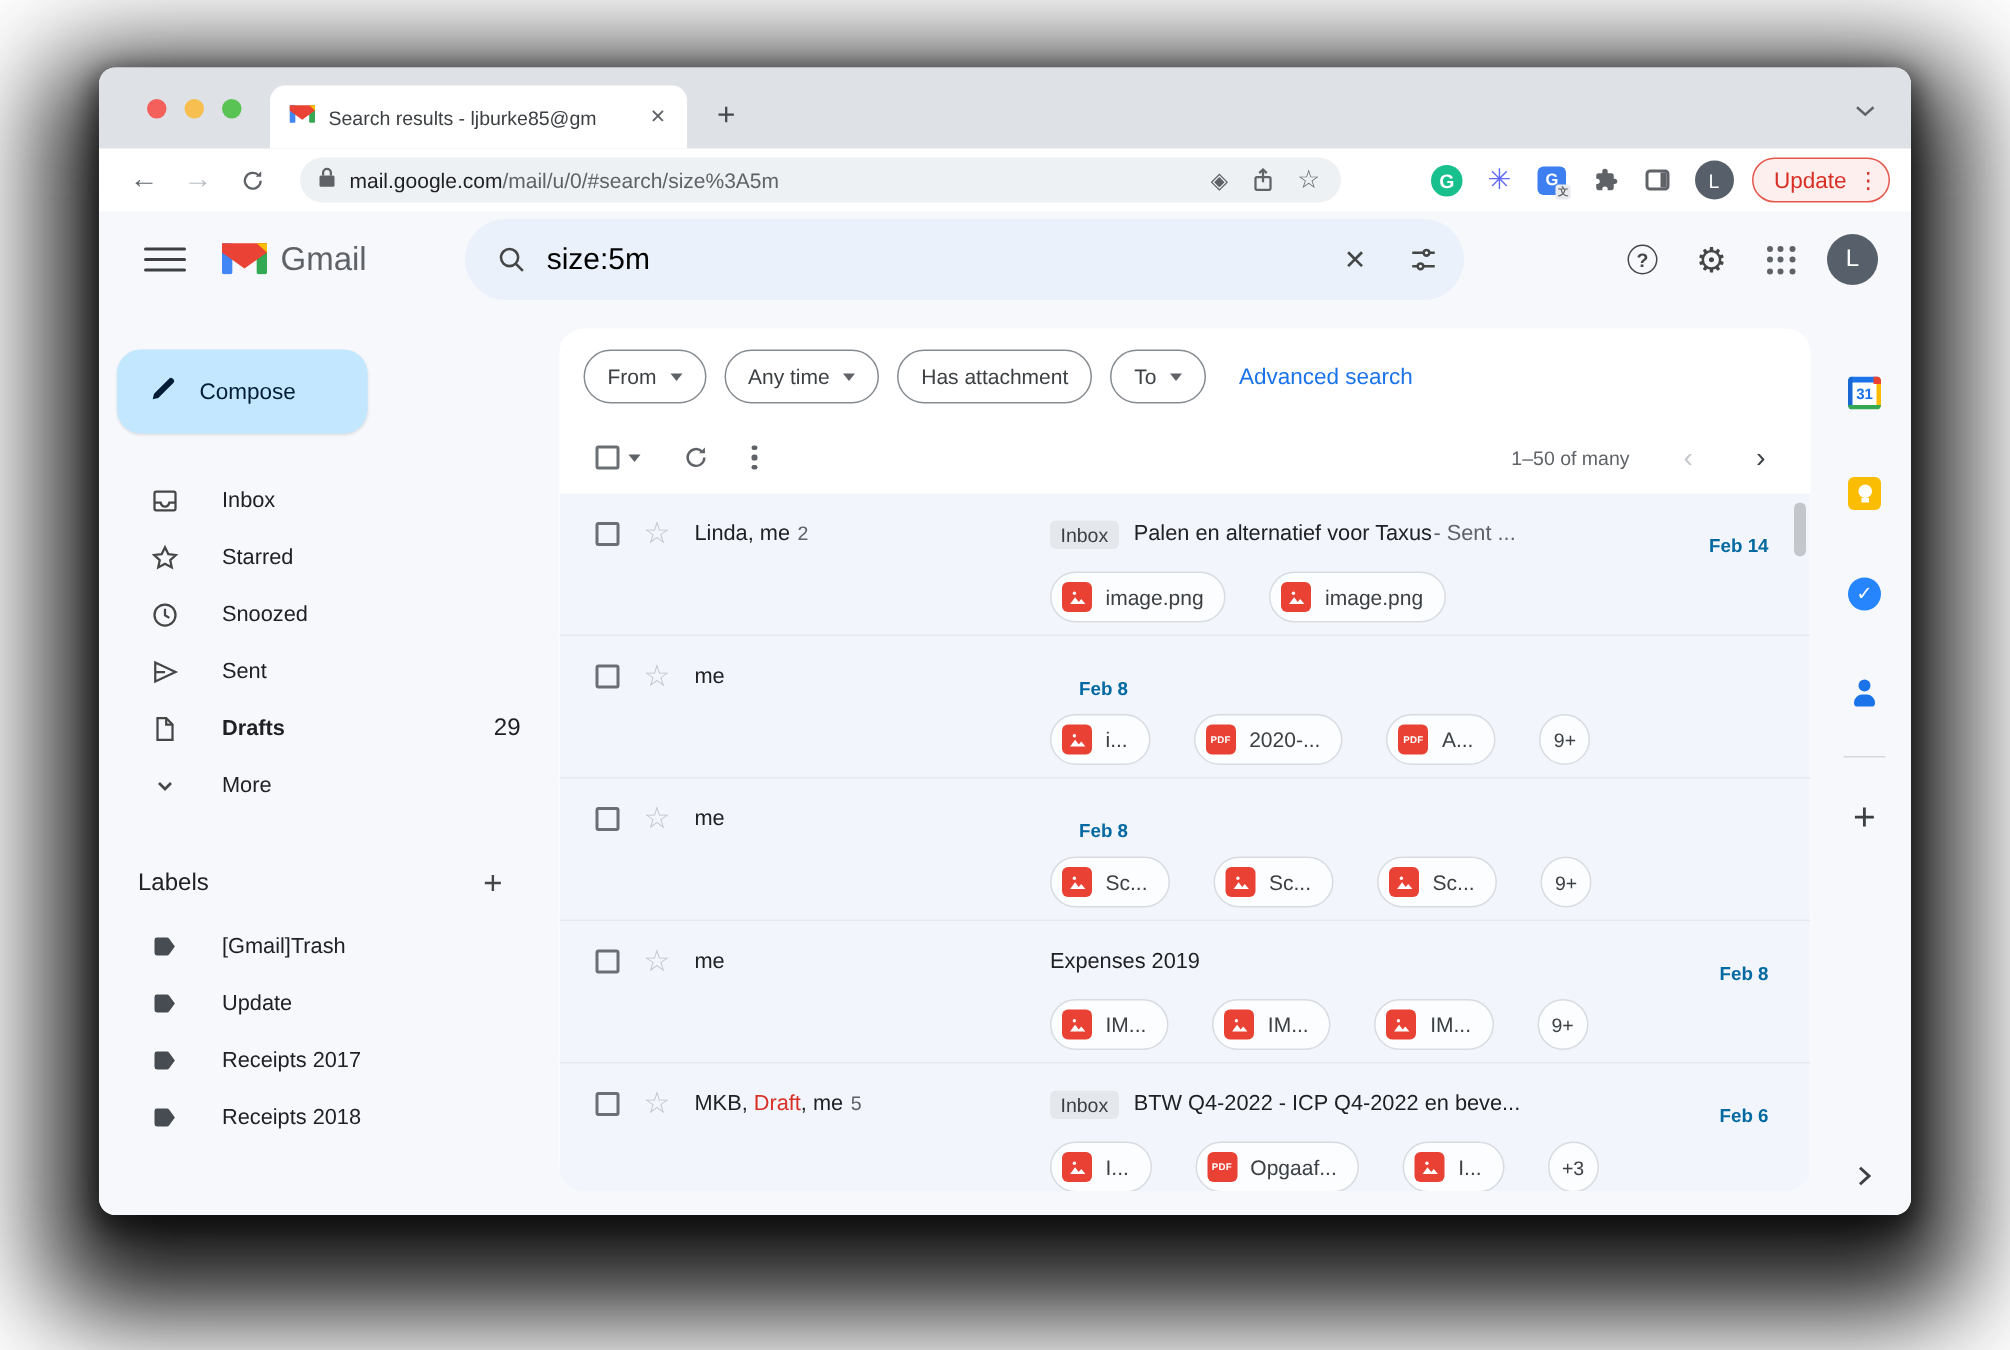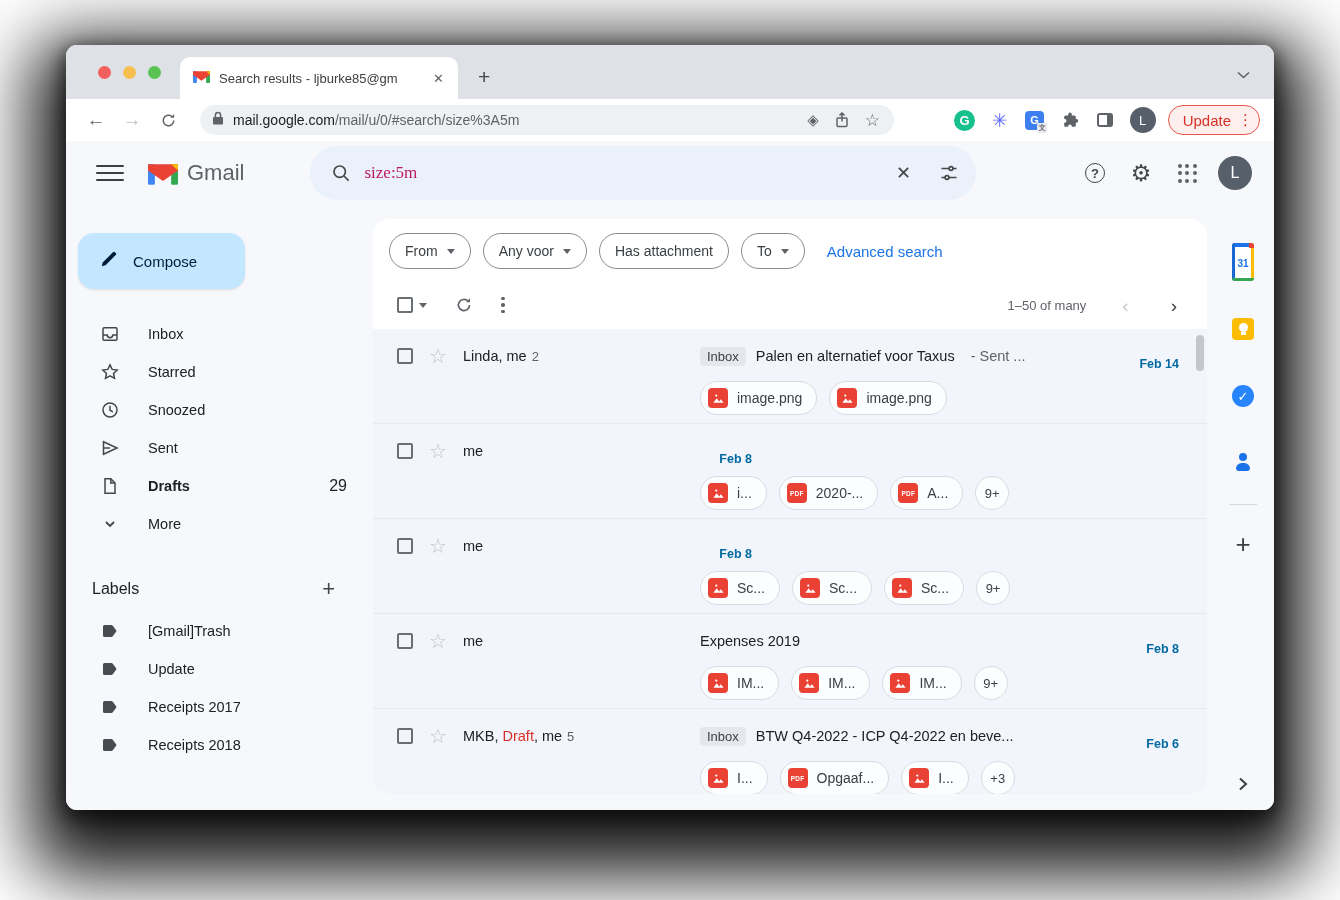--- a/index.html
+++ b/index.html
@@ -52,7 +52,7 @@
   .gm-header { height:64px; display:flex; align-items:center; padding:0 14px 0 30px; flex:0 0 auto; }
   .burger { width:28px; display:flex; flex-direction:column; gap:5px; margin-right:24px; }
   .burger i { display:block; height:2px; background:#3c4043; border-radius:1px; }
-  .logo { display:flex; align-items:center; gap:9px; }
+  .logo { display:flex; gap:9px; }
   .logo-text { font-size:22px; color:#5f6368; }
   .searchbar { width:666px; height:54px; margin-left:66px; background:#eaf1fb; border-radius:27px;
     display:flex; align-items:center; padding:0 4px 0 8px; }

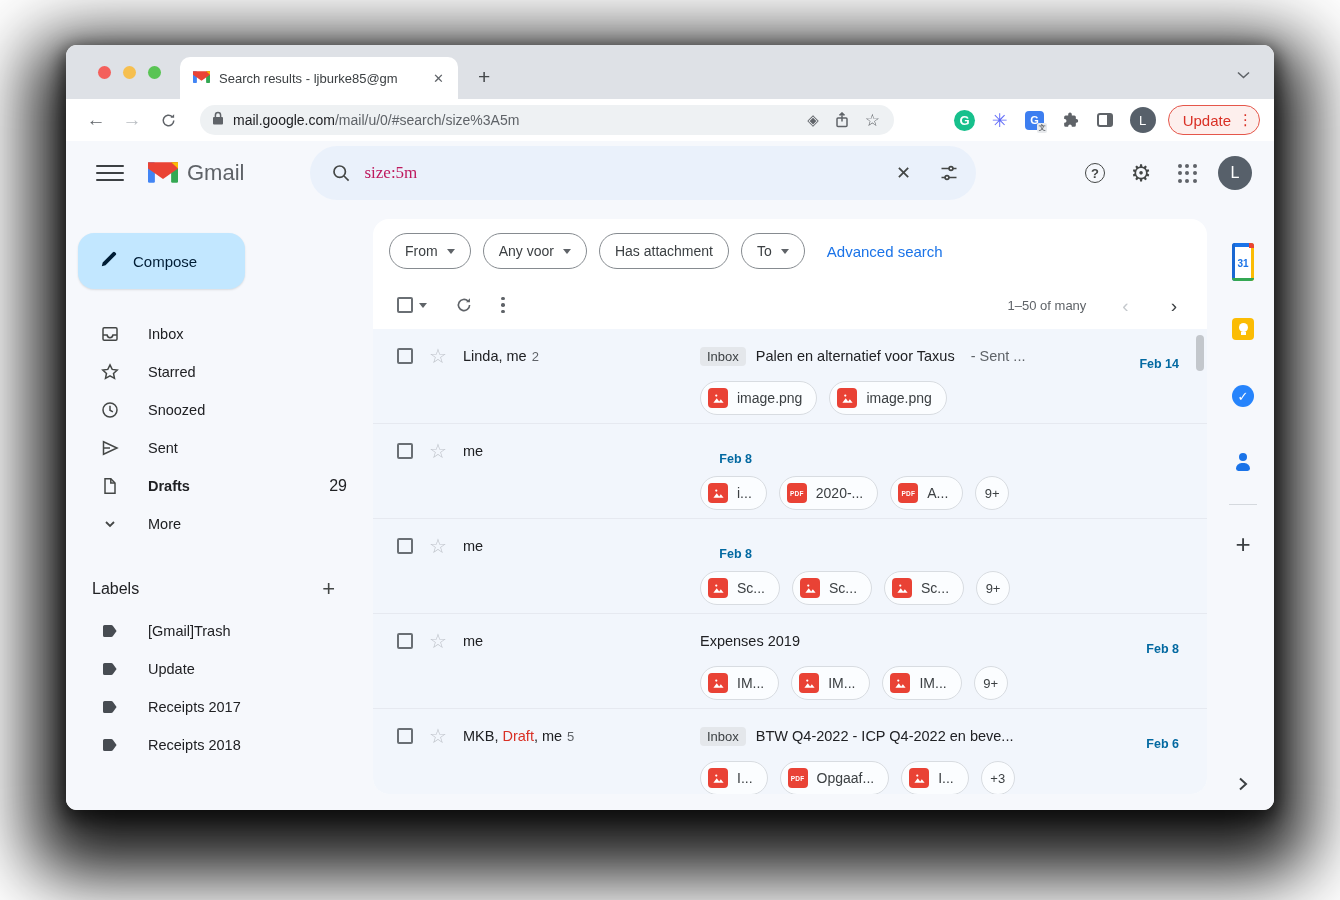--- a/index.html
+++ b/index.html
@@ -57,8 +57,8 @@
   .searchbar { width:666px; height:54px; margin-left:66px; background:#eaf1fb; border-radius:27px;
     display:flex; align-items:center; padding:0 4px 0 8px; }
   .sb-btn { width:46px; height:46px; display:flex; align-items:center; justify-content:center; border-radius:50%; }
-  .sb-input { flex:1; border:0; outline:0; background:transparent; font-size:17px; color:#be185d;
-    font-family:Liberation Serif, serif; }
+  .sb-input { flex:1; border:0; outline:0; background:transparent; font-size:20px; color:#000000;
+    font-family:Liberation Sans, sans-serif; }
   .x-char { font-size:18px; color:#444746; }
   .hdr-btn { width:46px; height:46px; display:flex; align-items:center; justify-content:center; color:#444746; }
   .q-circle { width:20px; height:20px; border:1.8px solid #444746; border-radius:50%; font-size:13px; font-weight:bold;

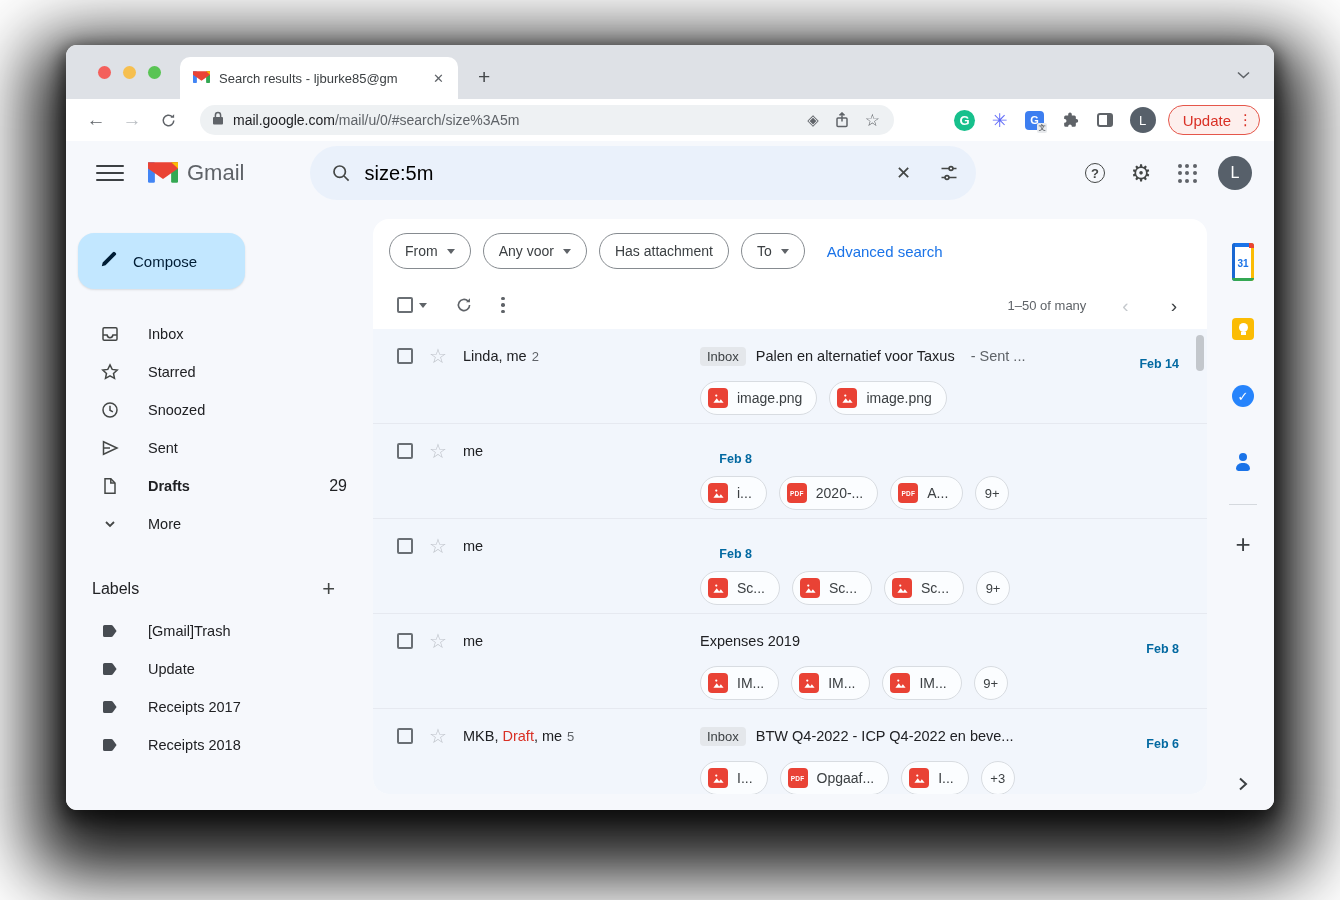--- a/index.html
+++ b/index.html
@@ -413,7 +413,7 @@
     <span class="caret"></span>
   </span>
             <span class="chip">
-    <span class="chip-label">Any voor</span>
+    <span class="chip-label">Any time</span>
     <span class="caret"></span>
   </span>
             <span class="chip">

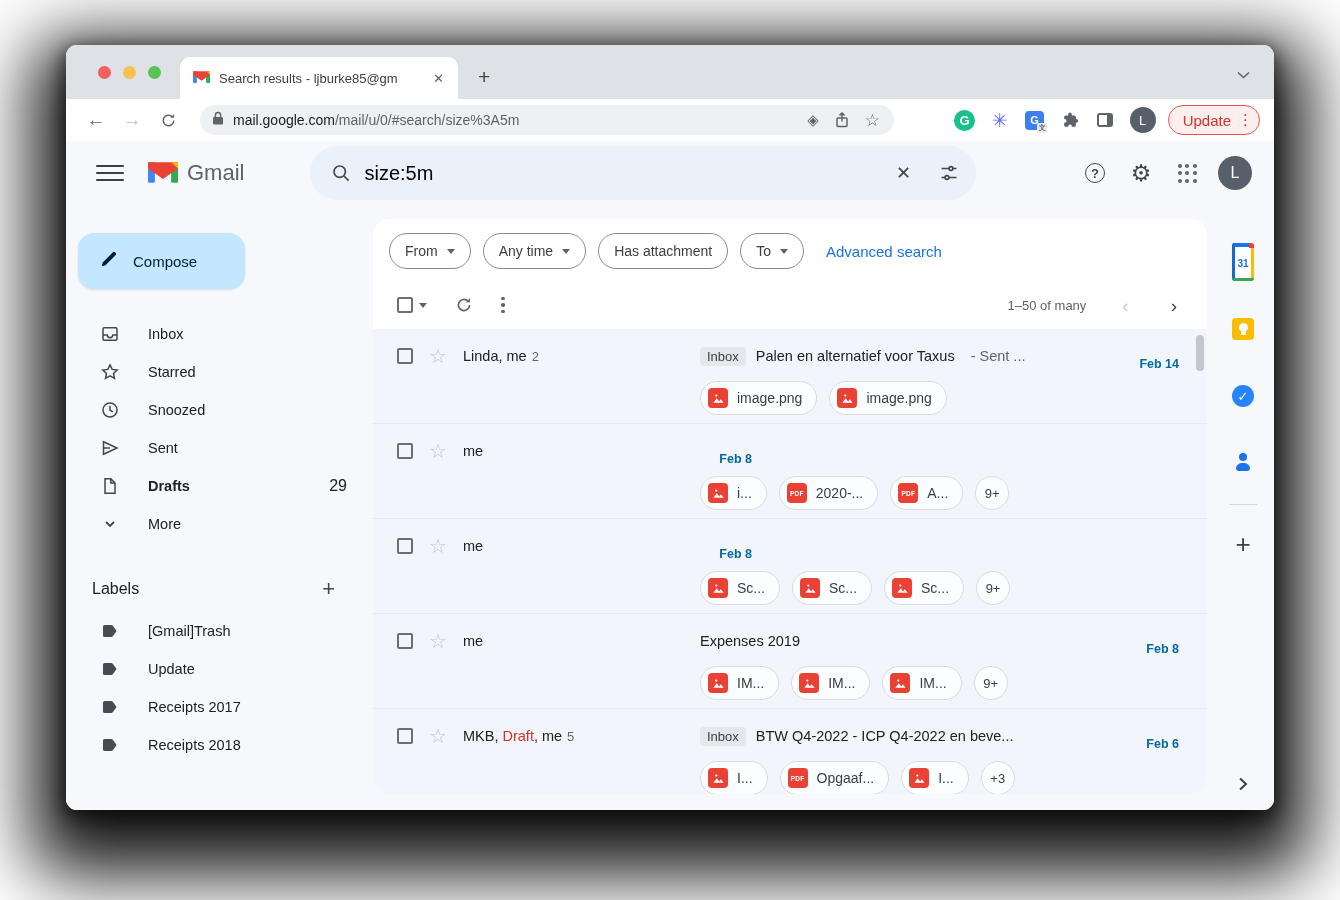--- a/index.html
+++ b/index.html
@@ -135,7 +135,7 @@
   .side-panel { width:62px; flex:0 0 auto; display:flex; flex-direction:column; align-items:center;
     padding-top:46px; position:relative; }
   .sp-slot { height:22px; margin-bottom:45px; display:flex; align-items:center; justify-content:center; }
-  .cal { width:22px; height:38px; background:#fff; border-radius:3px; position:relative; overflow:hidden; }
+  .cal { width:22px; height:22px; background:#fff; border-radius:3px; position:relative; overflow:hidden; }
   .cal i { position:absolute; }
   .c-top{top:0;left:0;right:0;height:4px;background:#1a73e8}
   .c-left{left:0;top:0;bottom:0;width:3px;background:#1967d2}

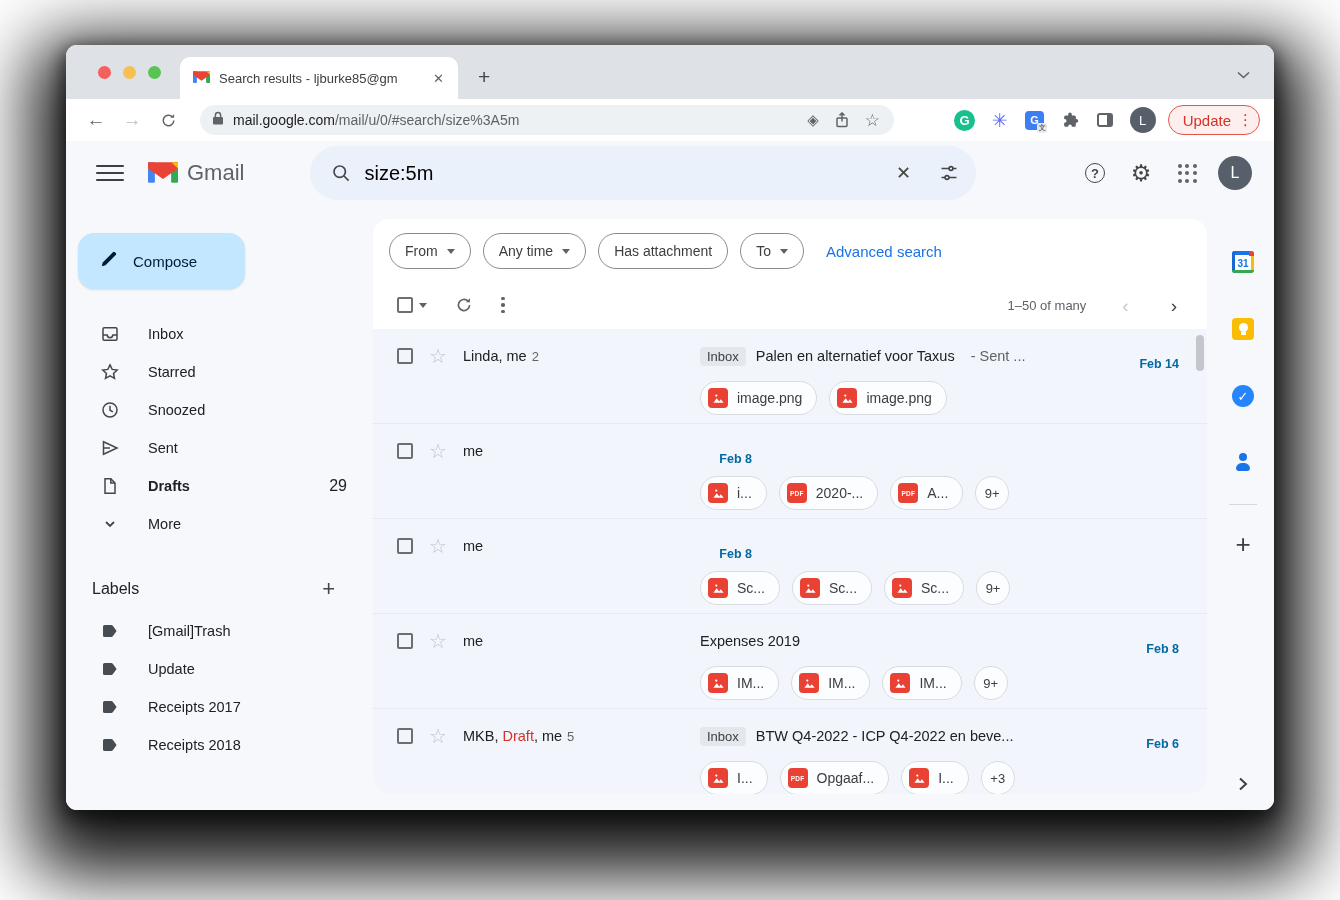--- a/index.html
+++ b/index.html
@@ -119,7 +119,7 @@
   .inbox-chip { background:#e4e7eb; color:#3c4043; font-size:13px; border-radius:4px; padding:2px 7px;
     margin-right:10px; flex:0 0 auto; }
   .subject { font-size:14.5px; color:#202124; }
-  .snippet { font-size:14.5px; color:#5f6368; margin-left:16px; }
+  .snippet { font-size:14.5px; color:#5f6368; margin-left:1px; }
   .rdate { width:96px; text-align:right; padding-right:28px; font-size:12.5px; font-weight:600; color:#0369a1; flex:0 0 auto;margin-top:16px; }
   .atts { margin:7px 0 0 327px; display:flex; align-items:center; gap:12px; }
   .att-chip { height:34px; border:1px solid #d8dce1; background:#fbfdff; border-radius:17px; display:flex;

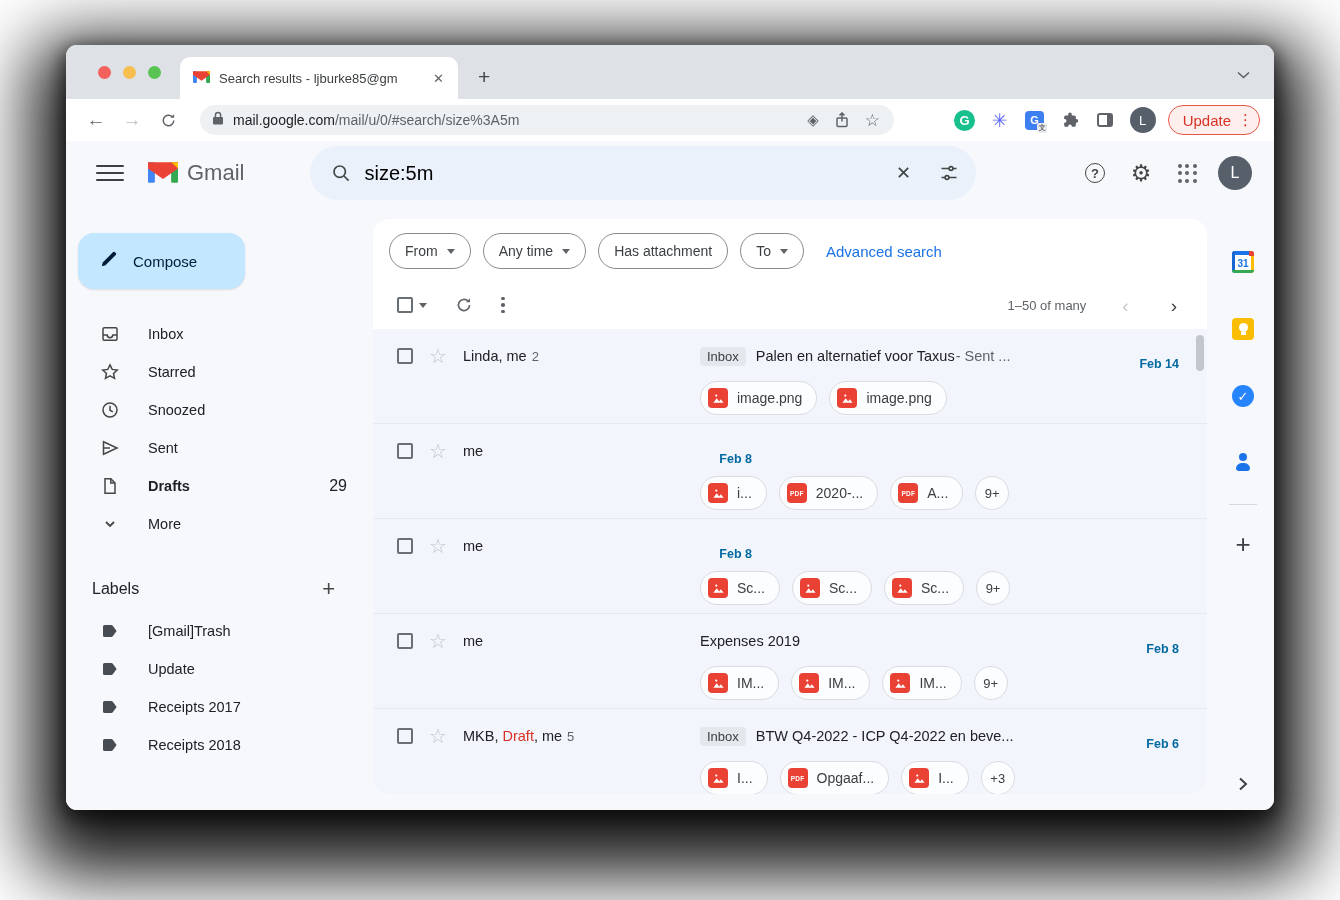--- a/index.html
+++ b/index.html
@@ -121,7 +121,7 @@
   .subject { font-size:14.5px; color:#202124; }
   .snippet { font-size:14.5px; color:#5f6368; margin-left:1px; }
   .rdate { width:96px; text-align:right; padding-right:28px; font-size:12.5px; font-weight:600; color:#0369a1; flex:0 0 auto;margin-top:16px; }
-  .atts { margin:7px 0 0 327px; display:flex; align-items:center; gap:12px; }
+  .atts { margin:7px 0 0 327px; display:flex; align-items:center; gap:29px; }
   .att-chip { height:34px; border:1px solid #d8dce1; background:#fbfdff; border-radius:17px; display:flex;
     align-items:center; gap:9px; padding:0 14px 0 7px; font-size:14px; color:#3c4043; }
   .att-ico { width:20px; height:20px; border-radius:4px; background:#e94235; display:flex; align-items:center;

